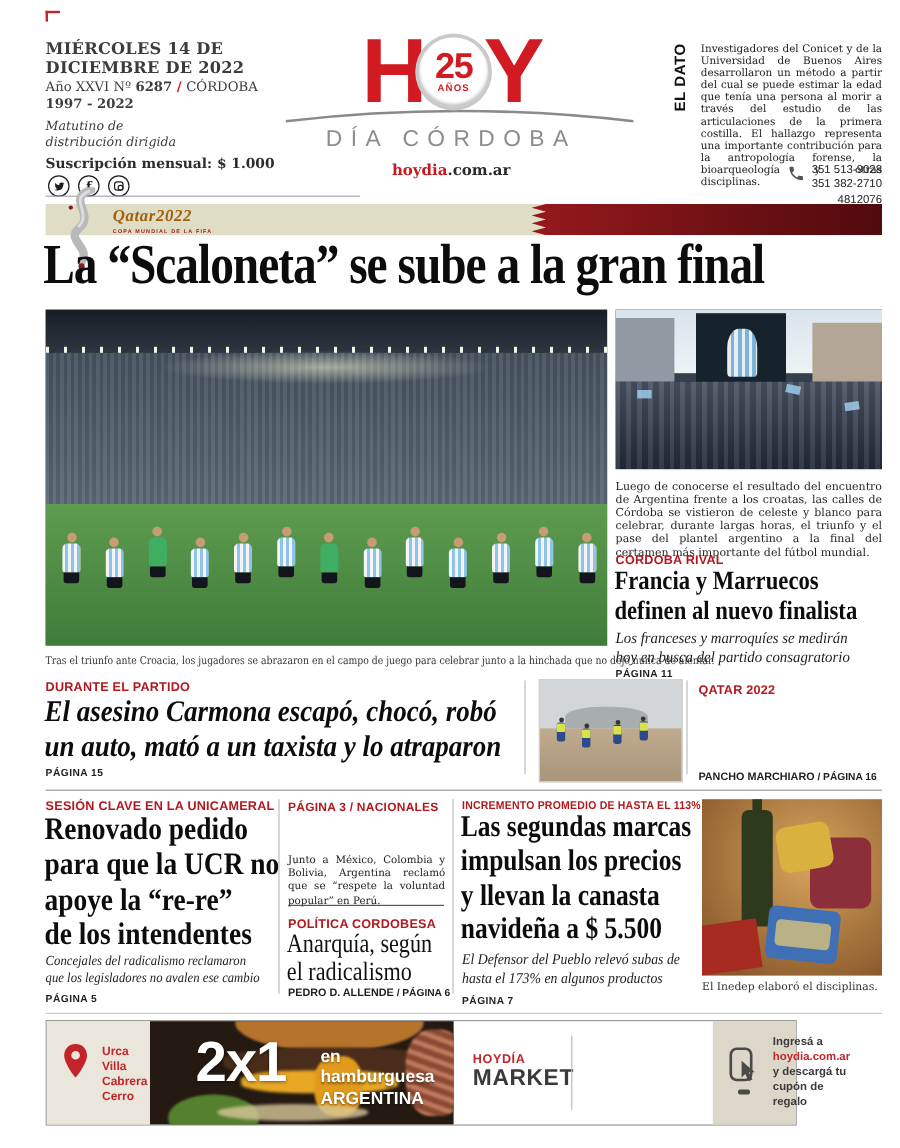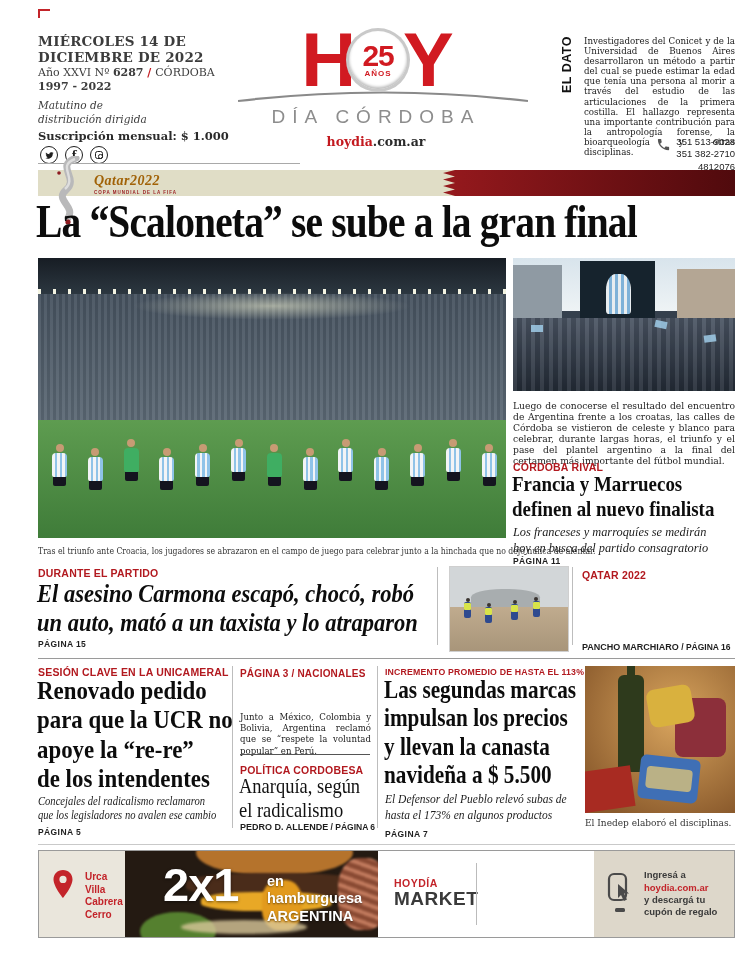--- a/index.html
+++ b/index.html
@@ -160,7 +160,7 @@
   .can-page { left:385px; top:829px; }
 
   
-  .ad { left:38px; top:850px; width:697px; height:88px; border:1px solid #9a9a9a; background:#fff; }
+  .ad { left:38px; top:850px; width:626px; height:88px; border:1px solid #9a9a9a; background:#fff; }
   .ad-beige { position:absolute; left:0; top:0; width:86px; height:100%; background:#eae6dc; }
   .ad-pin { position:absolute; left:12px; top:18px; }
   .ad-zones { position:absolute; left:46px; top:20px; font:bold 10px/1.25 "Liberation Sans", sans-serif; color:#c3242a; }

